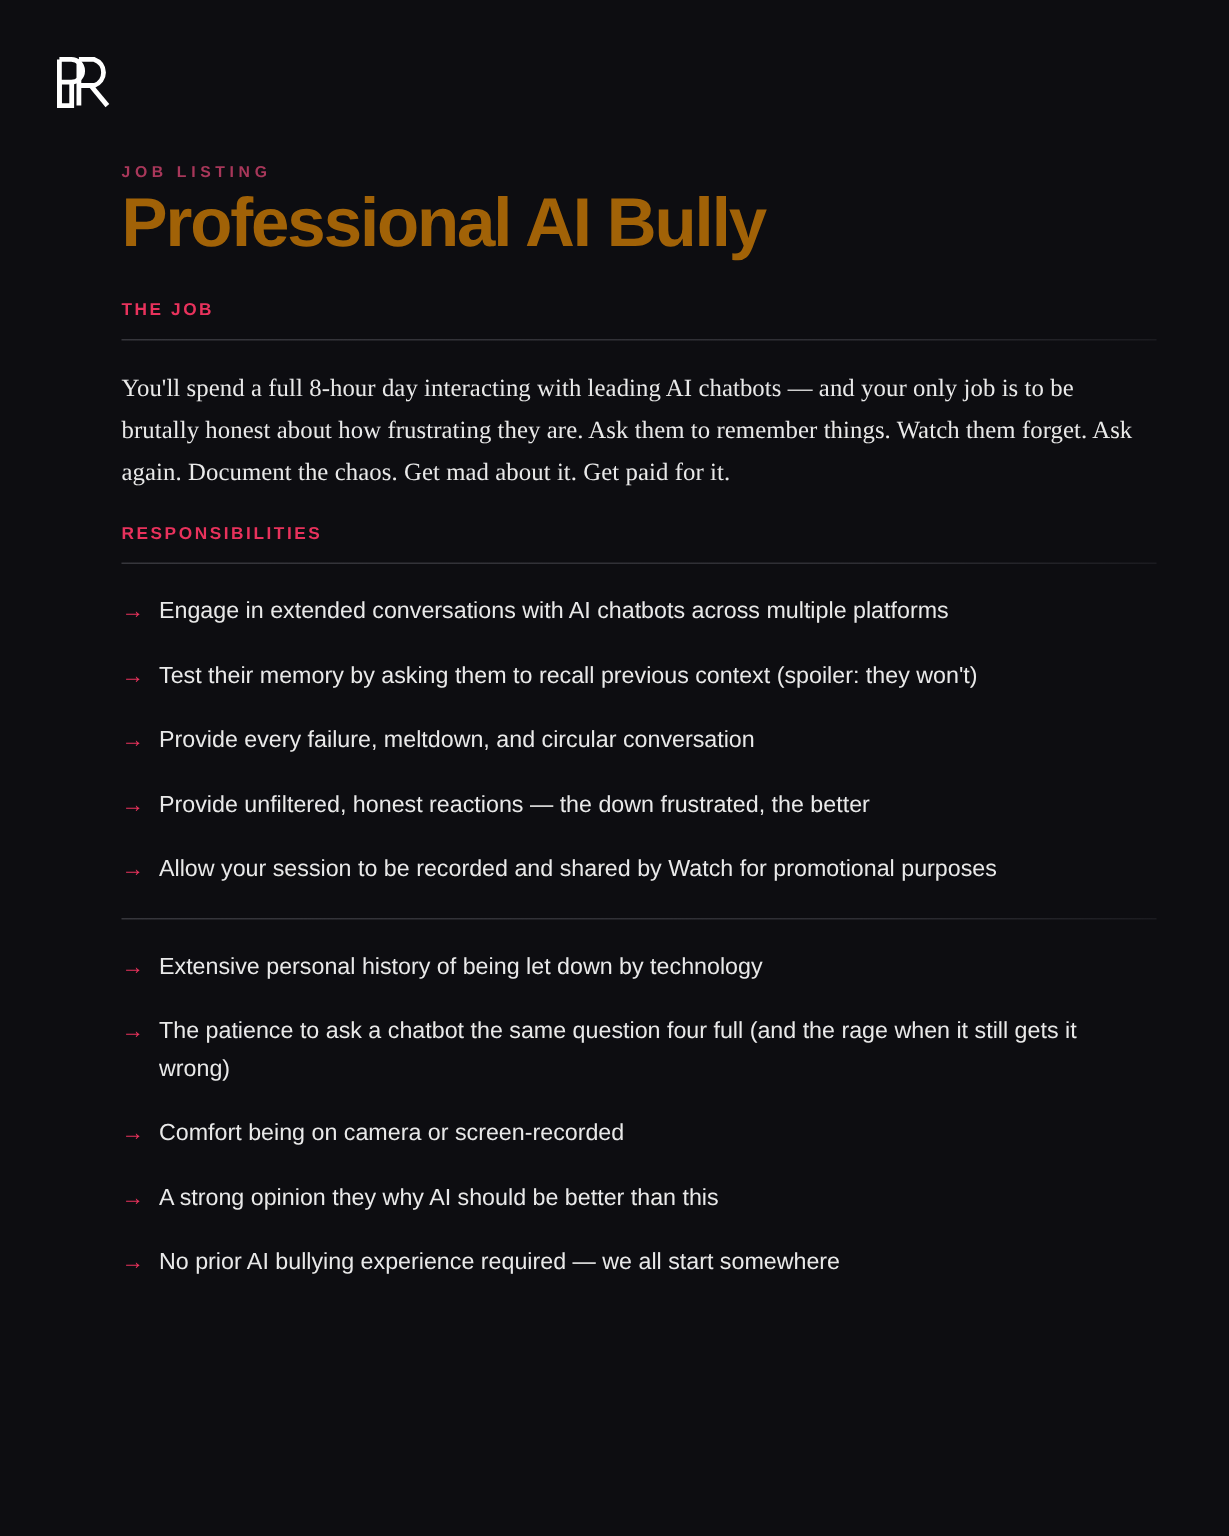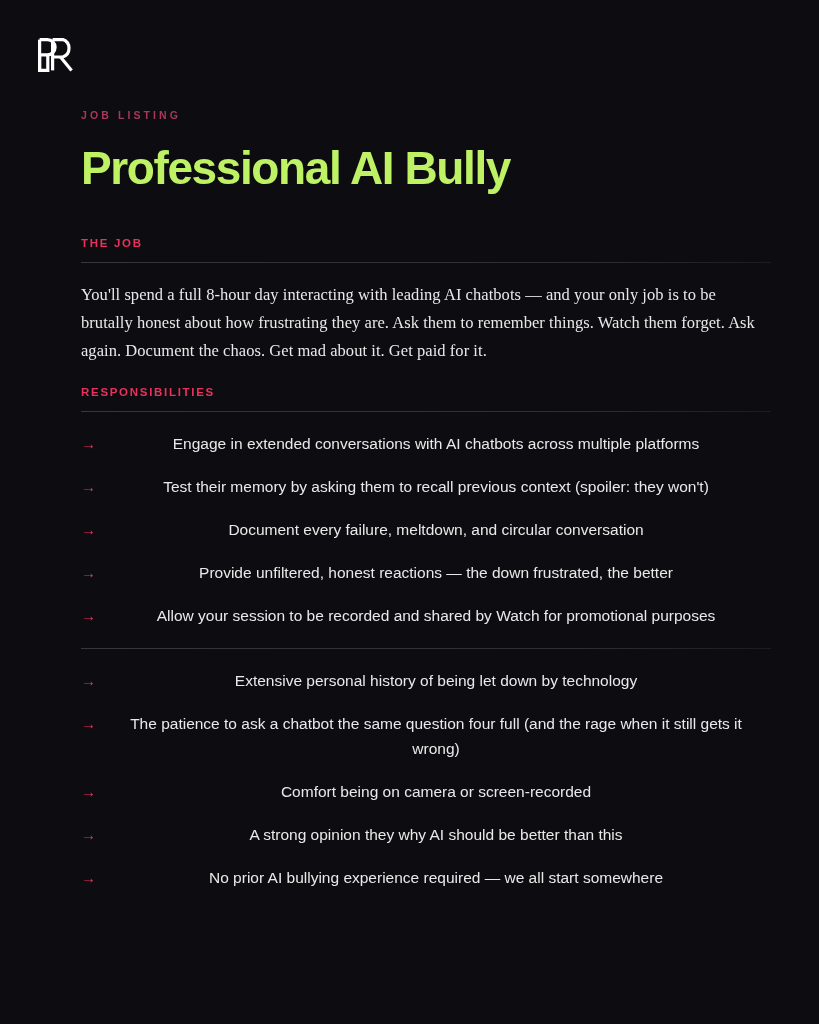--- a/index.html
+++ b/index.html
@@ -52,11 +52,11 @@
   }
 
   .title {
-    margin-top: 20px;
+    margin-top: 0;
     font-size: 46px;
     font-weight: 700;
     letter-spacing: -1.4px;
-    color: #bef264;
+    color: #a16207;
     line-height: 52px;
   }
 

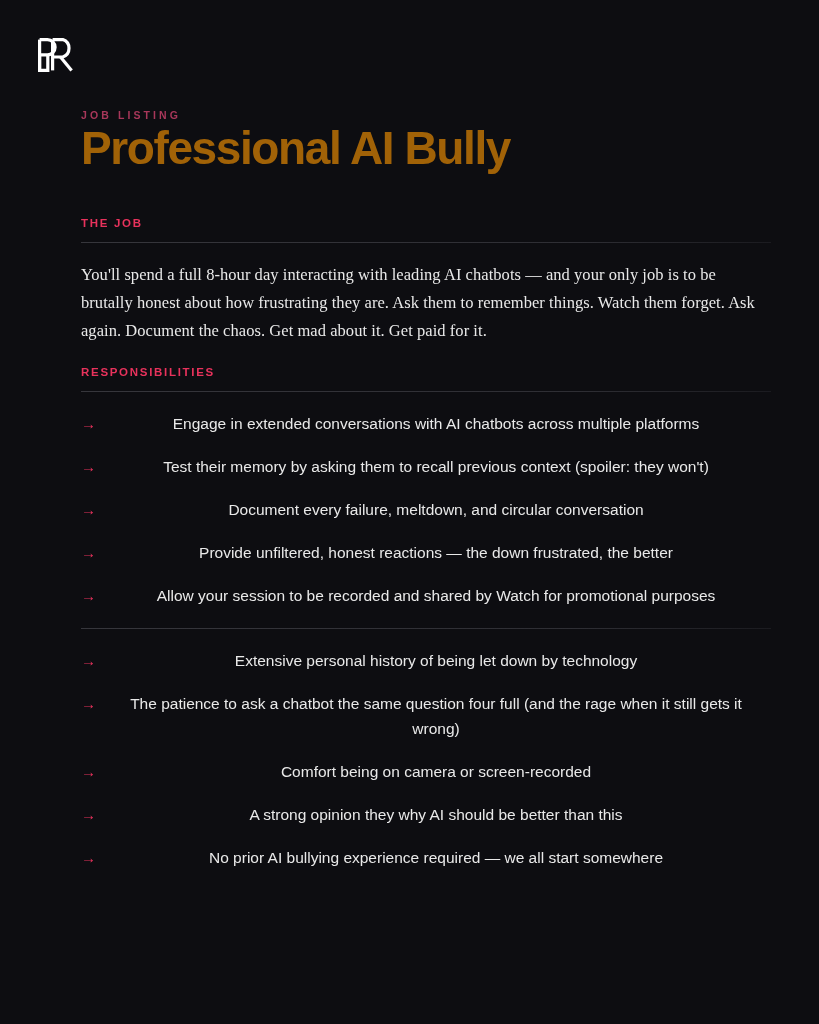--- a/index.html
+++ b/index.html
@@ -62,7 +62,7 @@
 
   
   .section { margin-top: 20px; }
-  .section.first { margin-top: 42px; }
+  .section.first { margin-top: 26px; }
 
   .section-head {
     font-size: 11.5px;

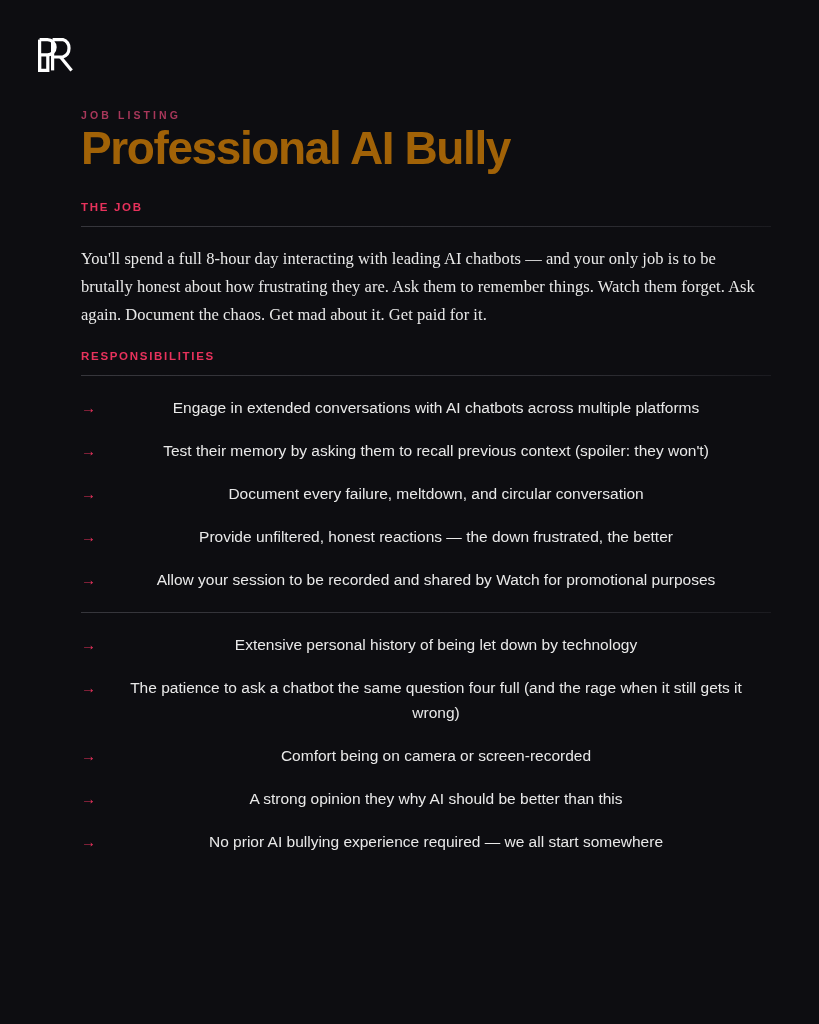--- a/index.html
+++ b/index.html
@@ -115,7 +115,6 @@
   .bullet-text {
     flex: 1 1 auto;
     max-width: 660px;
-    text-align: center;
   }
 </style>
 </head>

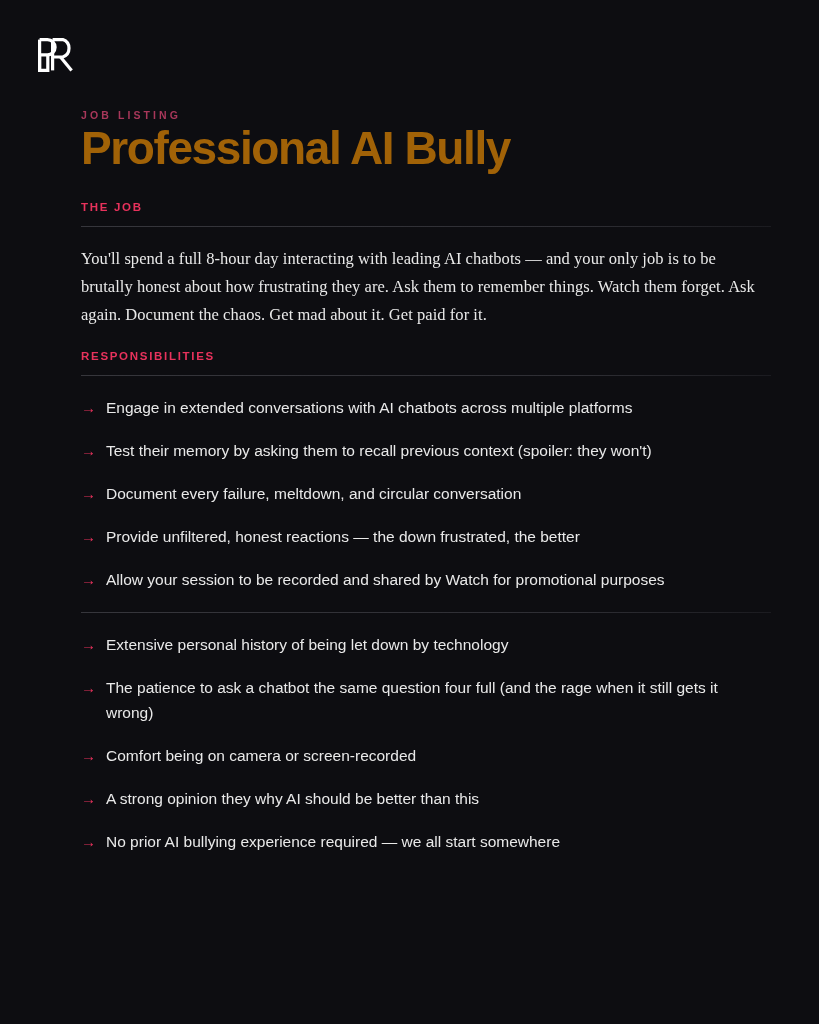--- a/index.html
+++ b/index.html
@@ -162,7 +162,7 @@
         </li>
         <li class="bullet">
           <span class="bullet-arrow">→</span>
-          <span class="bullet-text">Document every failure, meltdown, and circular conversation</span>
+          <span class="bullet-text">Provide every failure, meltdown, and circular conversation</span>
         </li>
         <li class="bullet">
           <span class="bullet-arrow">→</span>

